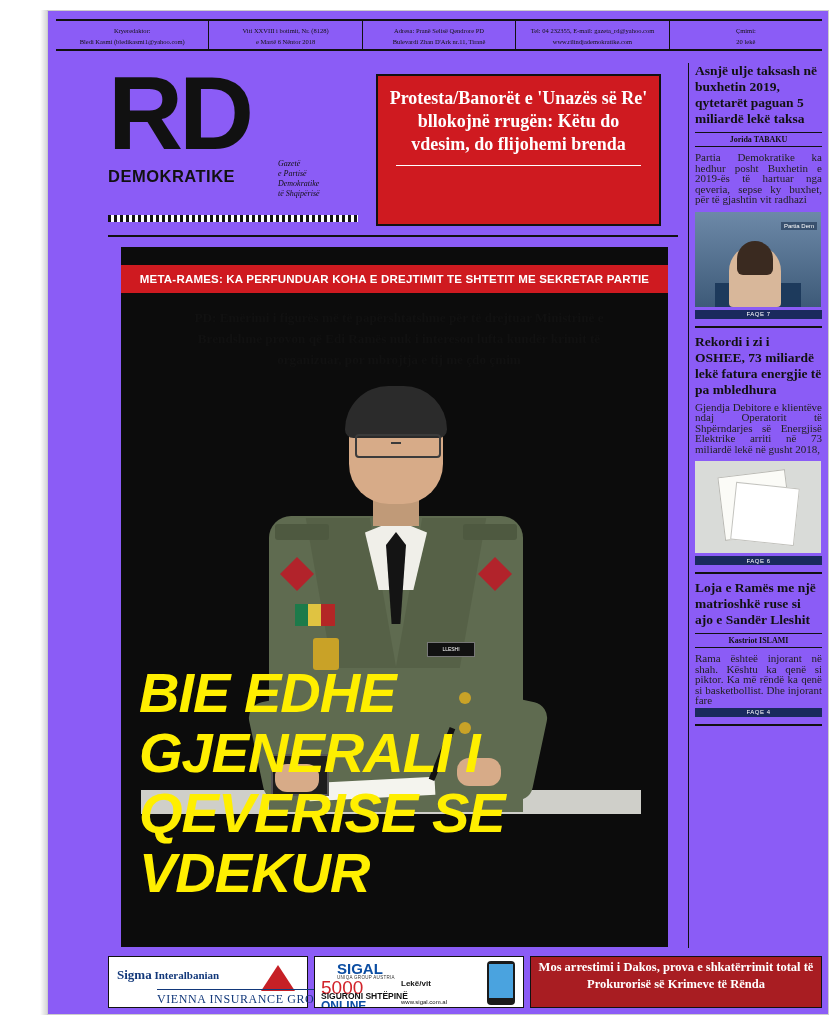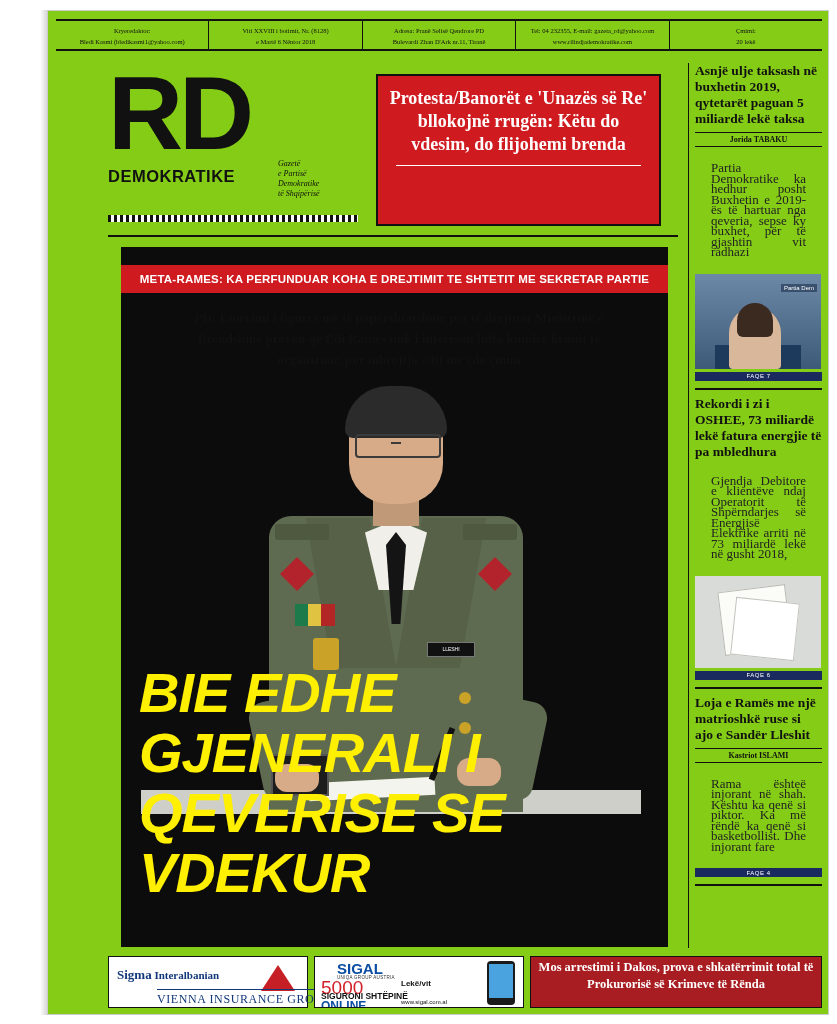--- a/index.html
+++ b/index.html
@@ -21,7 +21,7 @@
     top: 10px;
     width: 782px;
     height: 1005px;
-    background: #84cc16;
+    background: #8b5cf6;
     border: 1px solid #cccccc;
     box-sizing: border-box;
   }

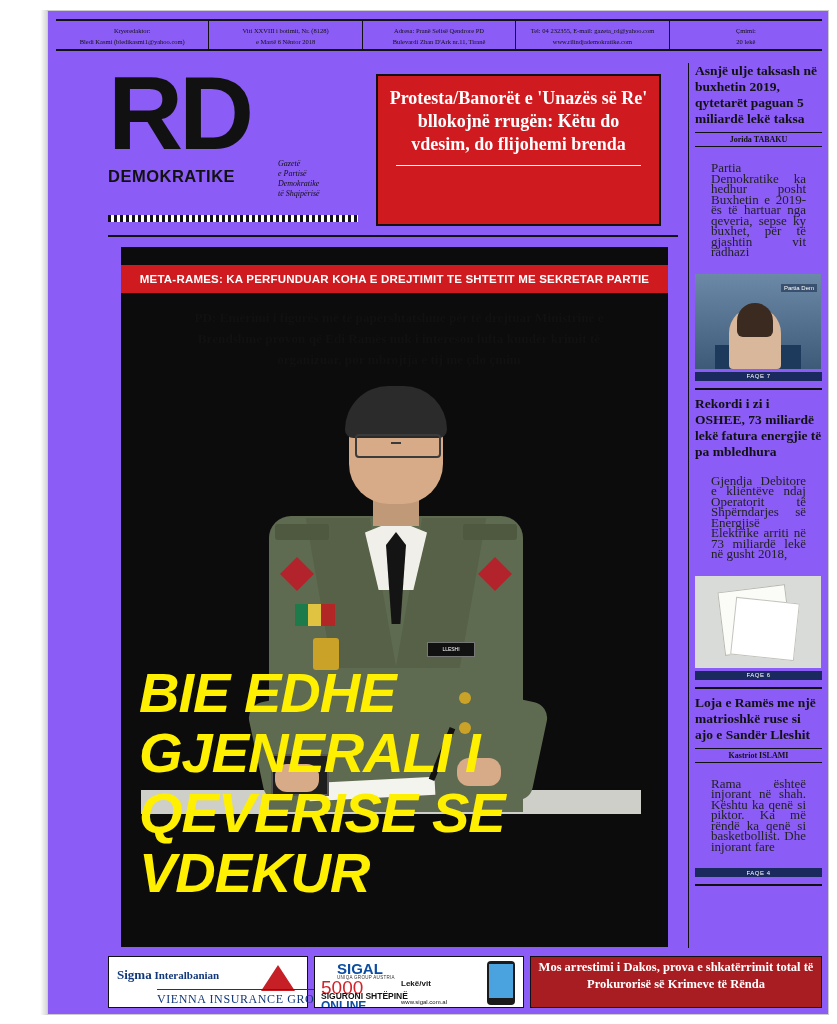--- a/index.html
+++ b/index.html
@@ -163,11 +163,11 @@
   }
   .rc-body {
     font-family: "Liberation Serif", serif;
-    font-size: 13px;
+    font-size: 11px;
     line-height: 10.5px;
     text-align: justify;
     color: #222;
-    margin: 16px;
+    margin: 0;
   }
   .rc-photo {
     margin: 7px 0 3px 0;

